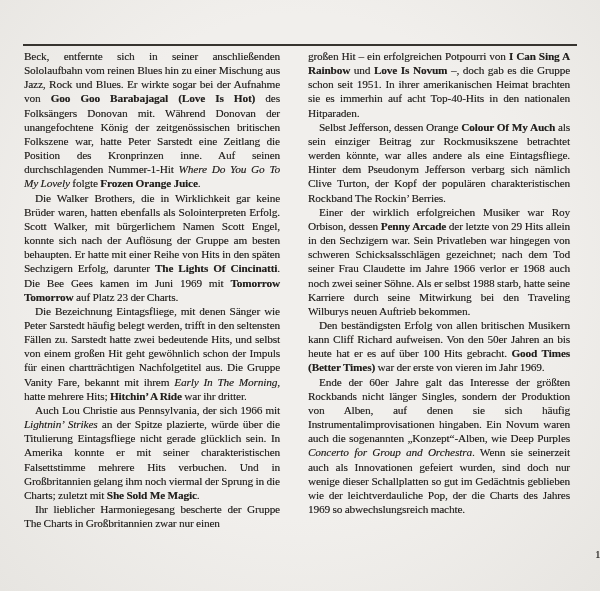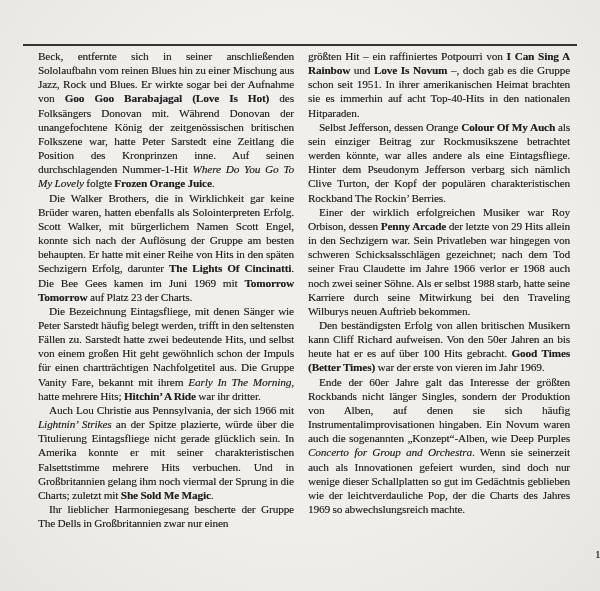--- a/index.html
+++ b/index.html
@@ -26,7 +26,7 @@
     left: 24px; top: 49px;
     width: 546px;
     display: flex;
-    gap: 14px;
+    gap: 28px;
     justify-content: flex-end;
   }
   .col {

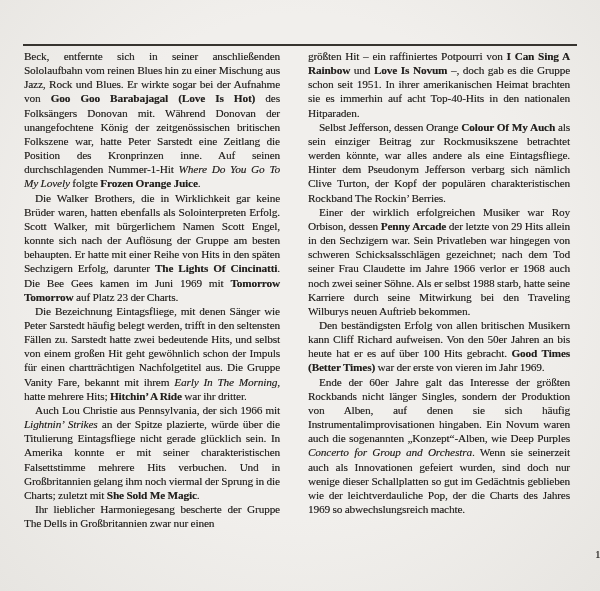--- a/index.html
+++ b/index.html
@@ -67,7 +67,7 @@
         <p class="para indent"><span>Ihr lieblicher Harmoniegesang bescherte der Gruppe The Dells in Großbritannien zwar nur einen</span></p>
       </div>
     <div class="col col-right">
-        <p class="para"><span>größten Hit – ein raffiniertes Potpourri von </span><span class="b">I Can Sing A Rainbow</span><span> und </span><span class="b">Love Is Novum</span><span> –, doch gab es die Gruppe schon seit 1951. In ihrer amerikanischen Heimat brachten sie es immerhin auf acht Top-40-Hits in den nationalen Hitparaden.</span></p>
+        <p class="para"><span>großen Hit – ein erfolgreichen Potpourri von </span><span class="b">I Can Sing A Rainbow</span><span> und </span><span class="b">Love Is Novum</span><span> –, doch gab es die Gruppe schon seit 1951. In ihrer amerikanischen Heimat brachten sie es immerhin auf acht Top-40-Hits in den nationalen Hitparaden.</span></p>
         <p class="para indent"><span>Selbst Jefferson, dessen Orange </span><span class="b">Colour Of My Auch</span><span> als sein einziger Beitrag zur Rockmusikszene betrachtet werden könnte, war alles andere als eine Eintagsfliege. Hinter dem Pseudonym Jefferson verbarg sich nämlich Clive Turton, der Kopf der populären charakteristischen Rockband The Rockin’ Berries.</span></p>
         <p class="para indent"><span>Einer der wirklich erfolgreichen Musiker war Roy Orbison, dessen </span><span class="b">Penny Arcade</span><span> der letzte von 29 Hits allein in den Sechzigern war. Sein Privatleben war hingegen von schweren Schicksalsschlägen gezeichnet; nach dem Tod seiner Frau Claudette im Jahre 1966 verlor er 1968 auch noch zwei seiner Söhne. Als er selbst 1988 starb, hatte seine Karriere durch seine Mitwirkung bei den Traveling Wilburys neuen Auftrieb bekommen.</span></p>
         <p class="para indent"><span>Den beständigsten Erfolg von allen britischen Musikern kann Cliff Richard aufweisen. Von den 50er Jahren an bis heute hat er es auf über 100 Hits gebracht. </span><span class="b">Good Times (Better Times)</span><span> war der erste von vieren im Jahr 1969.</span></p>

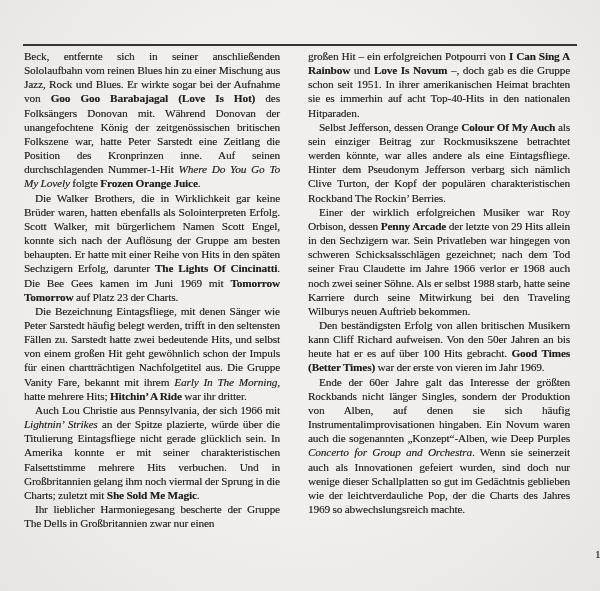--- a/index.html
+++ b/index.html
@@ -64,7 +64,7 @@
         <p class="para indent"><span>Die Walker Brothers, die in Wirklichkeit gar keine Brüder waren, hatten ebenfalls als Solointerpreten Erfolg. Scott Walker, mit bürgerlichem Namen Scott Engel, konnte sich nach der Auflösung der Gruppe am besten behaupten. Er hatte mit einer Reihe von Hits in den späten Sechzigern Erfolg, darunter </span><span class="b">The Lights Of Cincinatti</span><span>. Die Bee Gees kamen im Juni 1969 mit </span><span class="b">Tomorrow Tomorrow</span><span> auf Platz 23 der Charts.</span></p>
         <p class="para indent"><span>Die Bezeichnung Eintagsfliege, mit denen Sänger wie Peter Sarstedt häufig belegt werden, trifft in den seltensten Fällen zu. Sarstedt hatte zwei bedeutende Hits, und selbst von einem großen Hit geht gewöhnlich schon der Impuls für einen chartträchtigen Nachfolgetitel aus. Die Gruppe Vanity Fare, bekannt mit ihrem </span><span class="i">Early In The Morning</span><span>, hatte mehrere Hits; </span><span class="b">Hitchin’ A Ride</span><span> war ihr dritter.</span></p>
         <p class="para indent"><span>Auch Lou Christie aus Pennsylvania, der sich 1966 mit </span><span class="i">Lightnin’ Strikes</span><span> an der Spitze plazierte, würde über die Titulierung Eintagsfliege nicht gerade glücklich sein. In Amerika konnte er mit seiner charakteristischen Falsettstimme mehrere Hits verbuchen. Und in Großbritannien gelang ihm noch viermal der Sprung in die Charts; zuletzt mit </span><span class="b">She Sold Me Magic</span><span>.</span></p>
-        <p class="para indent"><span>Ihr lieblicher Harmoniegesang bescherte der Gruppe The Dells in Großbritannien zwar nur einen</span></p>
+        <p class="para indent"><span>Ihr lieblicher Harmoniegesang bescherte der Gruppe The Charts in Großbritannien zwar nur einen</span></p>
       </div>
     <div class="col col-right">
         <p class="para"><span>großen Hit – ein erfolgreichen Potpourri von </span><span class="b">I Can Sing A Rainbow</span><span> und </span><span class="b">Love Is Novum</span><span> –, doch gab es die Gruppe schon seit 1951. In ihrer amerikanischen Heimat brachten sie es immerhin auf acht Top-40-Hits in den nationalen Hitparaden.</span></p>

